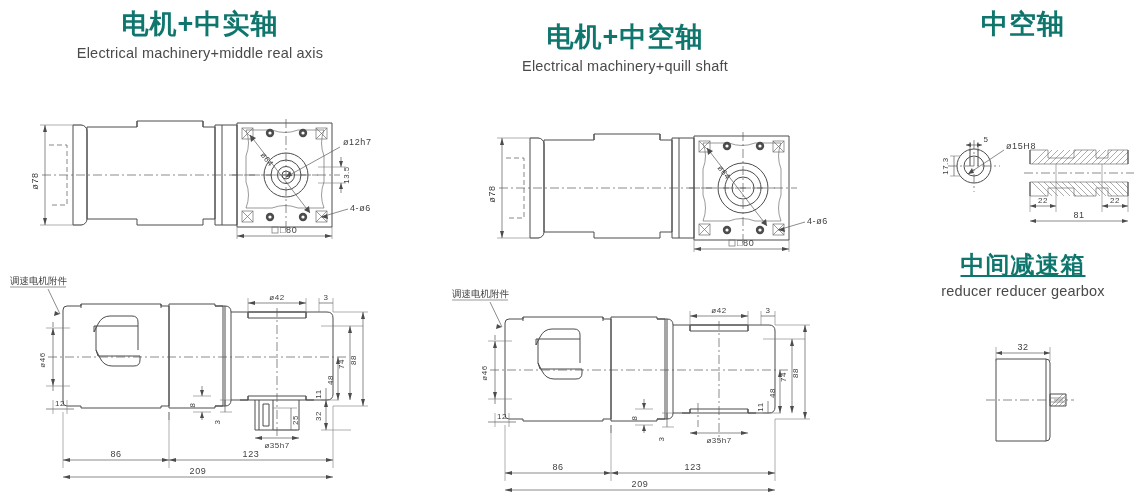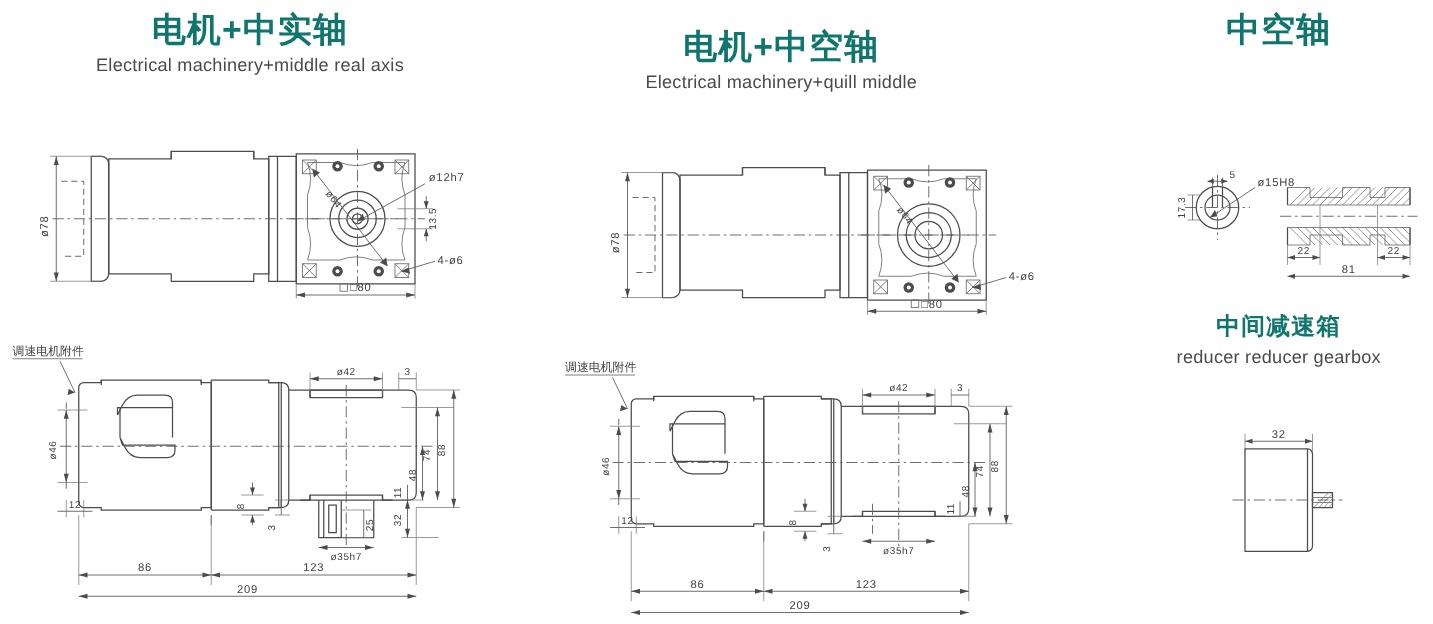--- a/index.html
+++ b/index.html
@@ -222,7 +222,7 @@
 
   <div style="padding-top:10px;">
     <div class="h-cn">电机+中空轴</div>
-    <div class="h-en">Electrical machinery+quill middle</div>
+    <div class="h-en">Electrical machinery+quill shaft</div>
   </div>
 
   <svg style="position:absolute;left:70px;top:105px;" width="350" height="140" viewBox="0 0 350 140">

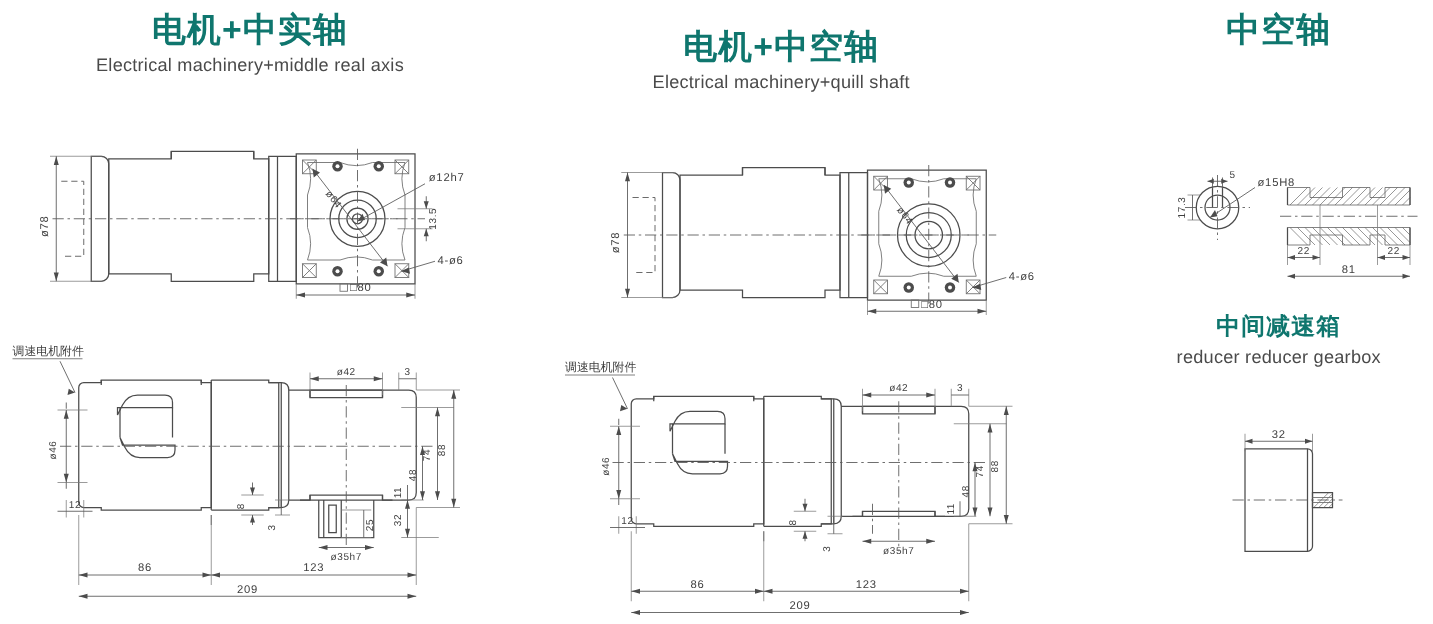--- a/index.html
+++ b/index.html
@@ -413,7 +413,7 @@
 <div class="panel" style="left:900px;top:252px;width:246px;height:247px;">
 
   <div>
-    <div class="h-cn" style="font-size:19px;">中间减速箱</div>
+    <div class="h-cn" style="font-size:24px;text-decoration:underline;">中间减速箱</div>
     <div class="h-en" style="font-size:14.5px;">reducer reducer gearbox</div>
   </div>
 

